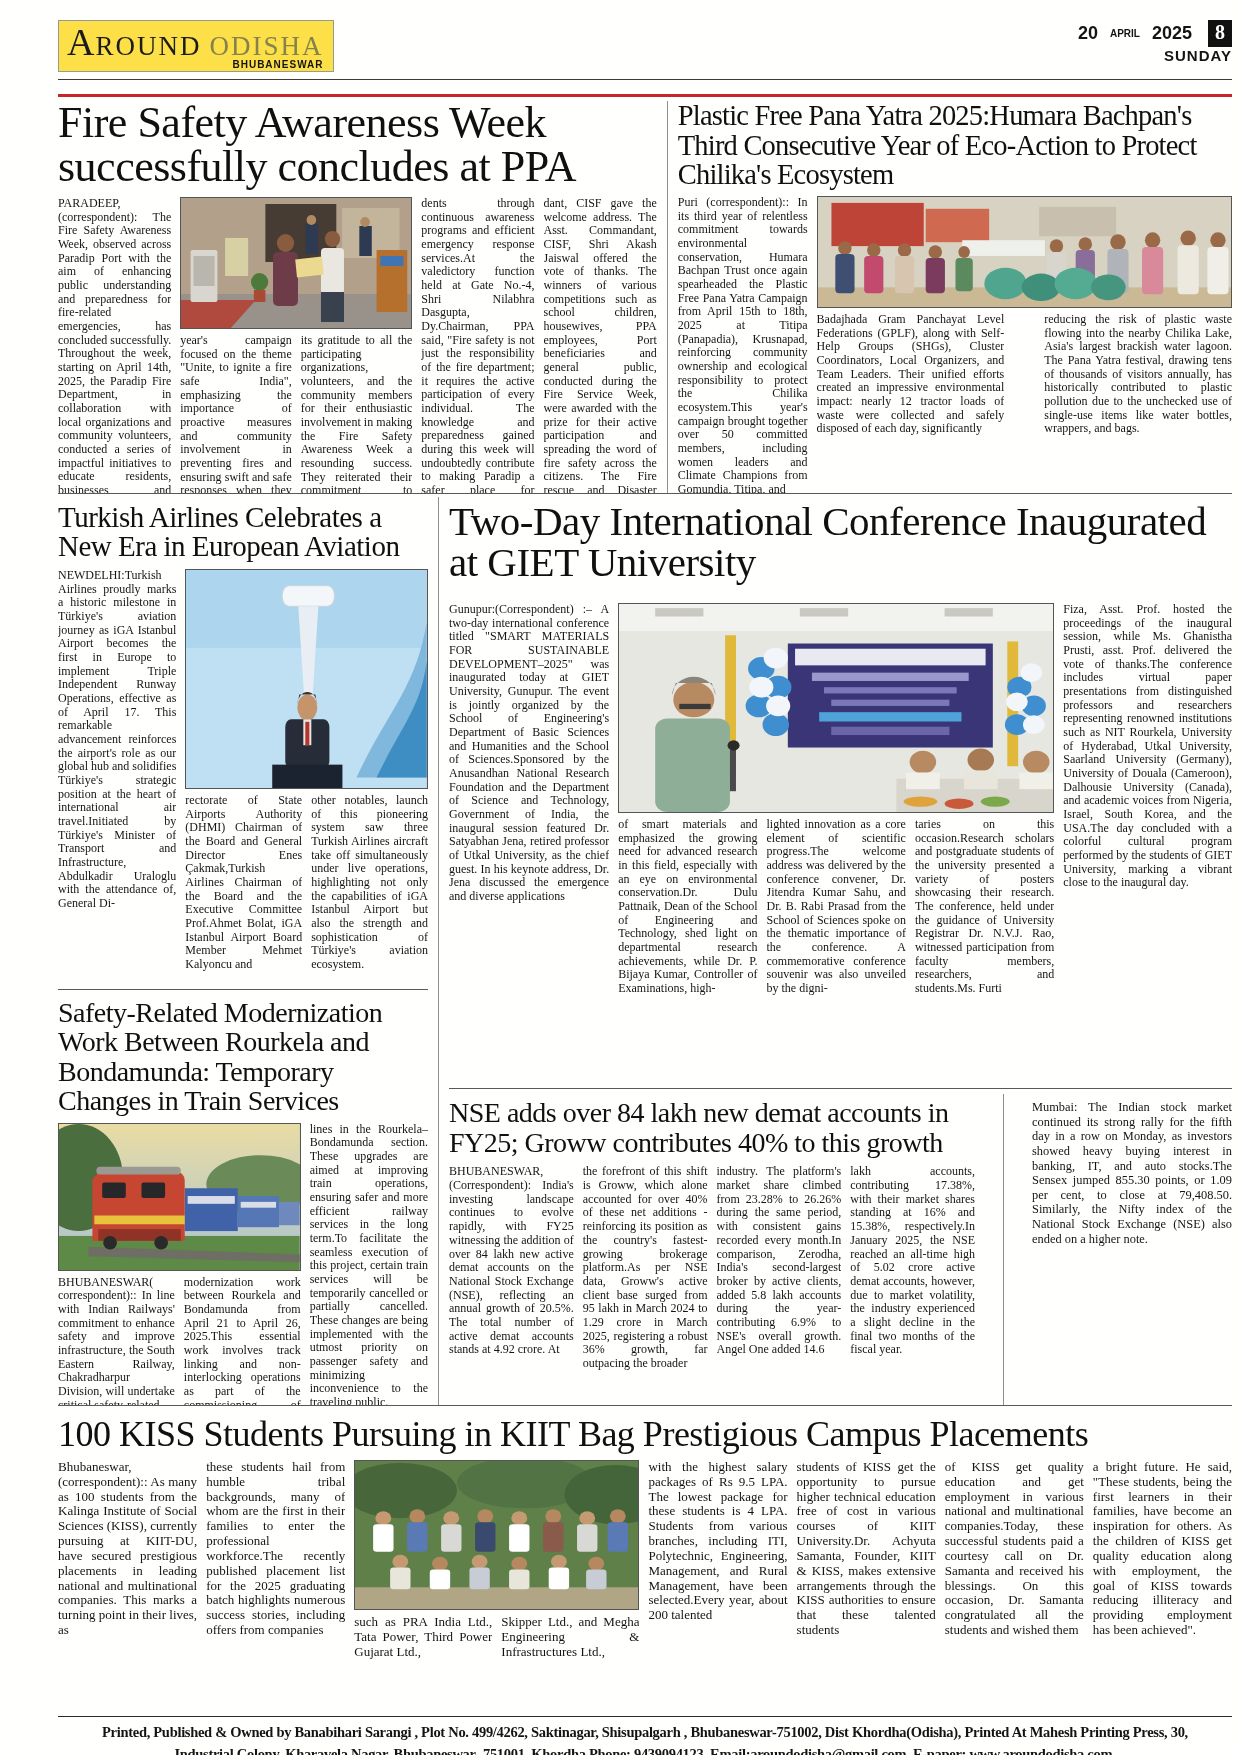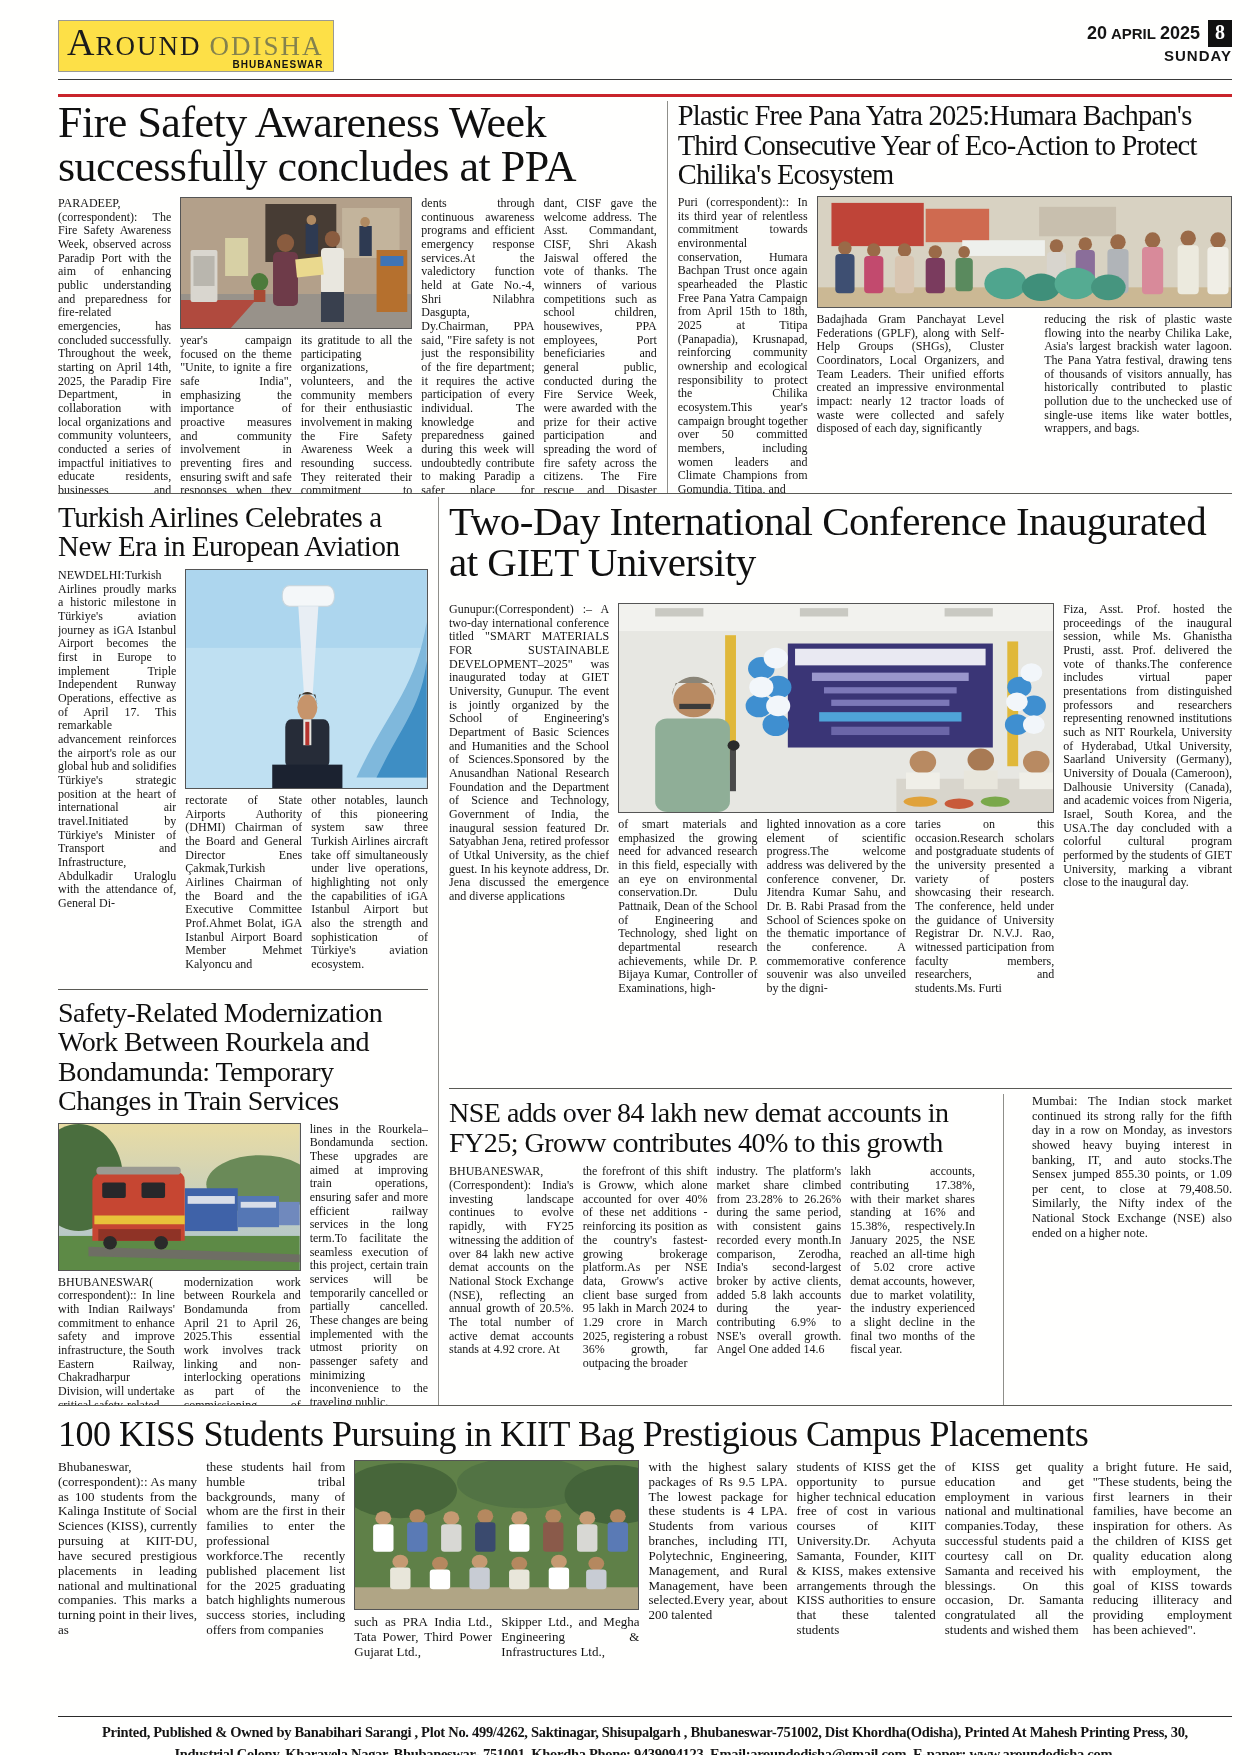--- a/index.html
+++ b/index.html
@@ -16,7 +16,7 @@
   .brand-city{font-family:"Liberation Sans",sans-serif;font-weight:bold;font-size:10px;
               text-align:right;letter-spacing:1px;margin-top:-2px;}
   .dateblock{text-align:right;font-family:"Liberation Sans",sans-serif;font-weight:bold;line-height:1.15;}
-  .dateline{display:flex;align-items:center;justify-content:flex-end;gap:4px;}
+  .dateline{display:flex;align-items:center;justify-content:flex-end;gap:12px;}
   .d-num{font-size:18px;} .d-month{font-size:15px;} .d-year{font-size:18px;}
   .pagenum{display:inline-block;background:#111;color:#fff;font-family:"Liberation Serif",serif;
            font-size:20px;padding:1px 7px 3px;margin-left:4px;}

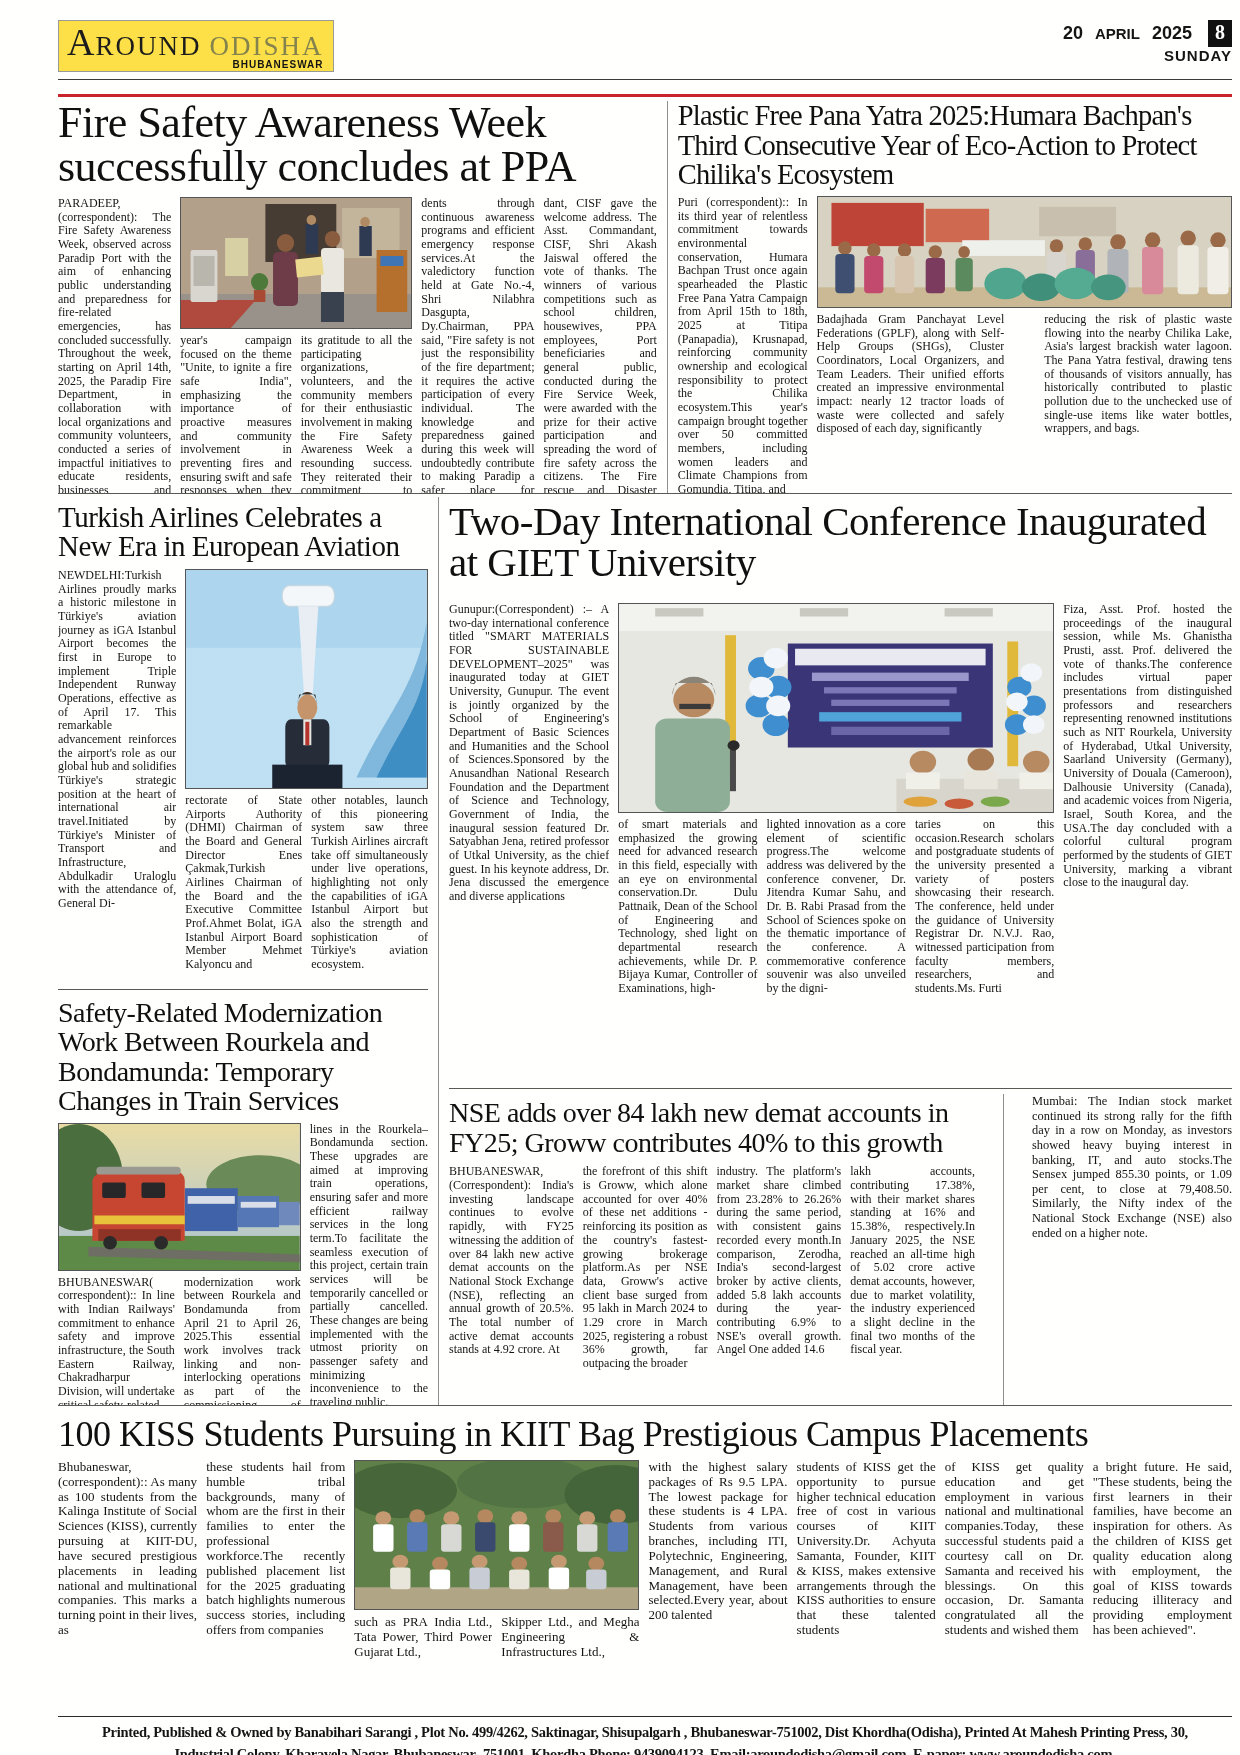--- a/index.html
+++ b/index.html
@@ -17,7 +17,7 @@
               text-align:right;letter-spacing:1px;margin-top:-2px;}
   .dateblock{text-align:right;font-family:"Liberation Sans",sans-serif;font-weight:bold;line-height:1.15;}
   .dateline{display:flex;align-items:center;justify-content:flex-end;gap:12px;}
-  .d-num{font-size:18px;} .d-month{font-size:15px;} .d-year{font-size:18px;}
+  .d-num{font-size:18px;} .d-month{font-size:10px;} .d-year{font-size:18px;}
   .pagenum{display:inline-block;background:#111;color:#fff;font-family:"Liberation Serif",serif;
            font-size:20px;padding:1px 7px 3px;margin-left:4px;}
   .d-day{font-size:15px;letter-spacing:1px;}

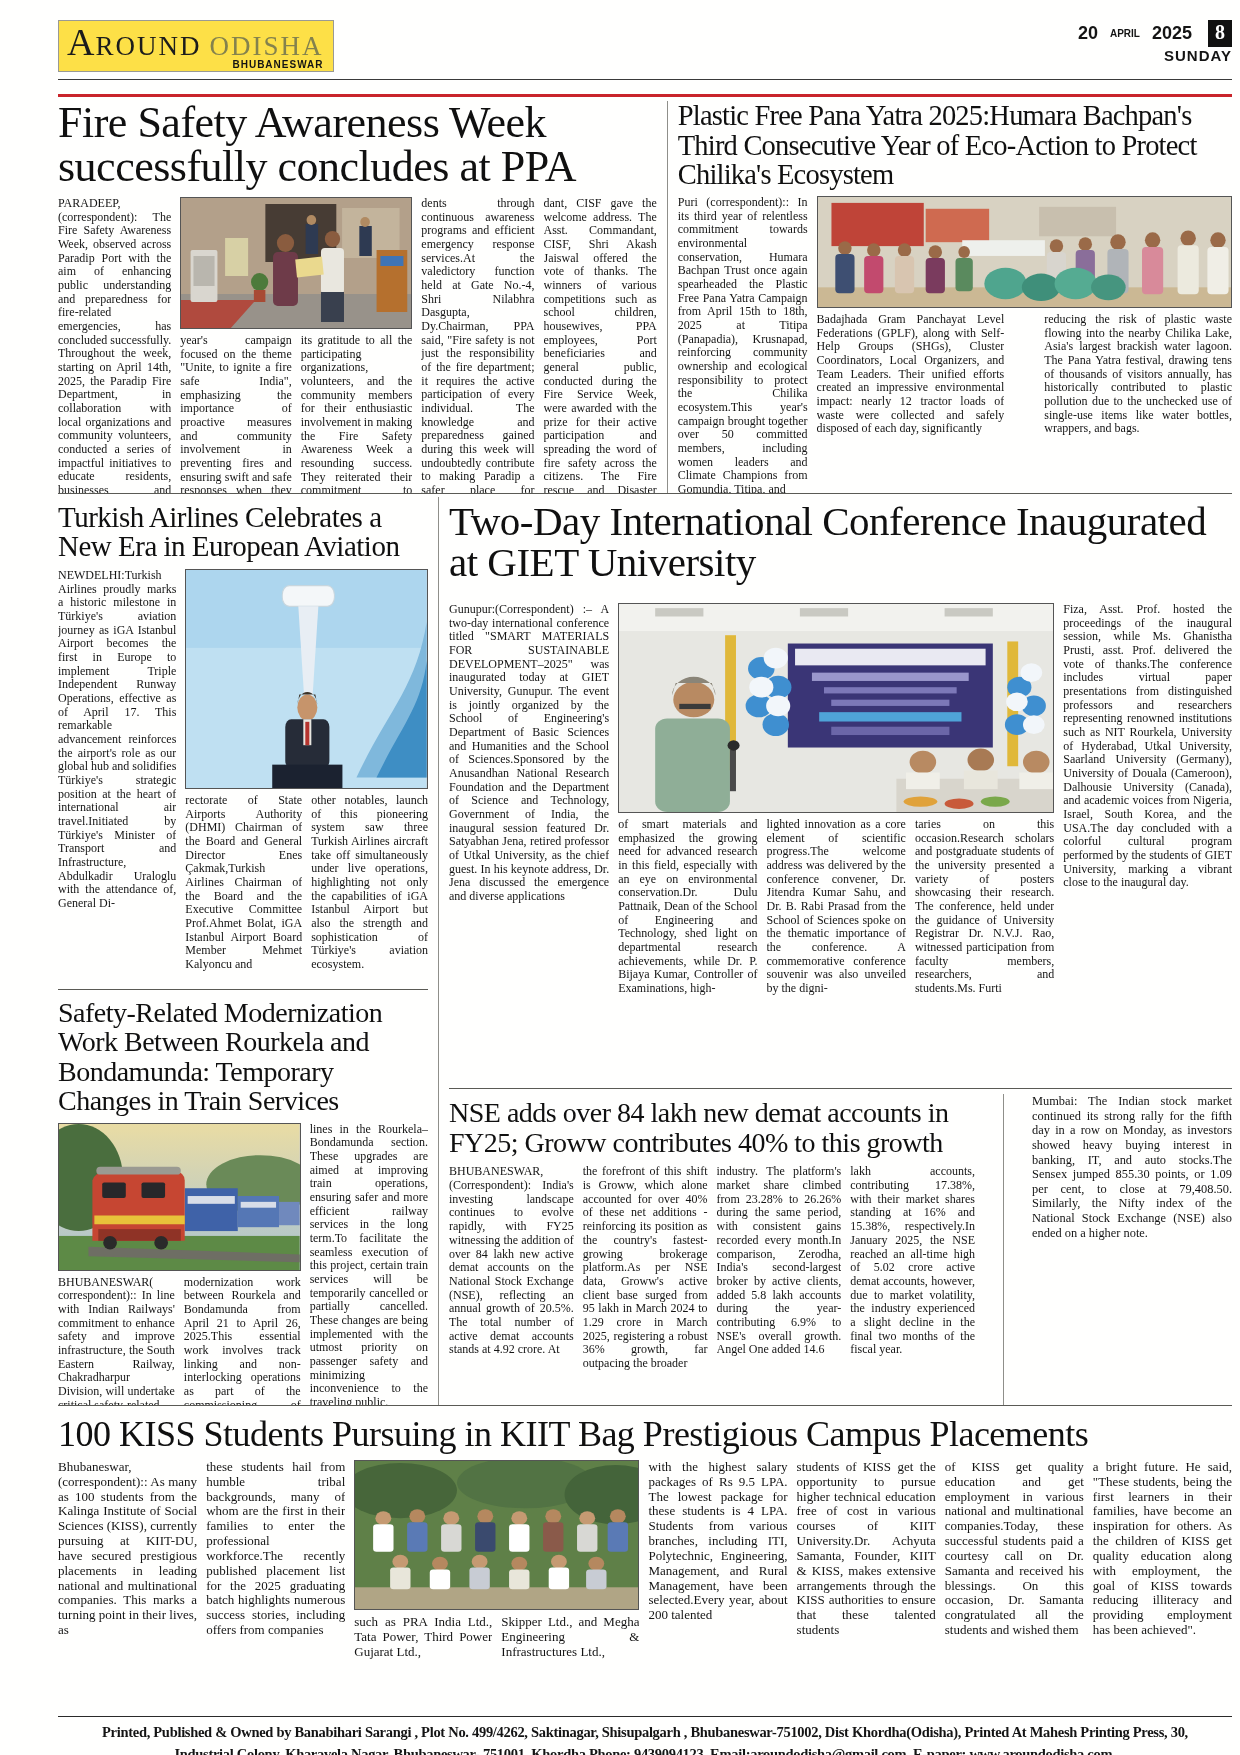--- a/index.html
+++ b/index.html
@@ -63,7 +63,7 @@
   .nse-body{display:flex;gap:9px;margin-top:7px;flex:1;overflow:hidden;}
   .art-sensex{width:200px;display:flex;flex-direction:column;}
   .hl-sensex{font-size:26px;margin-top:6px;line-height:1.05;}
-  .sensex-body{font-size:12.4px;line-height:1.18;text-align:justify;overflow:hidden;flex:1;}
+  .sensex-body{font-size:12.4px;line-height:1.18;text-align:justify;margin-top:6px;overflow:hidden;flex:1;}
   .art-kiss{margin-top:4px;height:300px;overflow:hidden;display:flex;flex-direction:column;}
   .hl-kiss{font-size:36px;margin-top:6px;}
   .kiss-body{display:flex;gap:9px;margin-top:8px;flex:1;overflow:hidden;}

